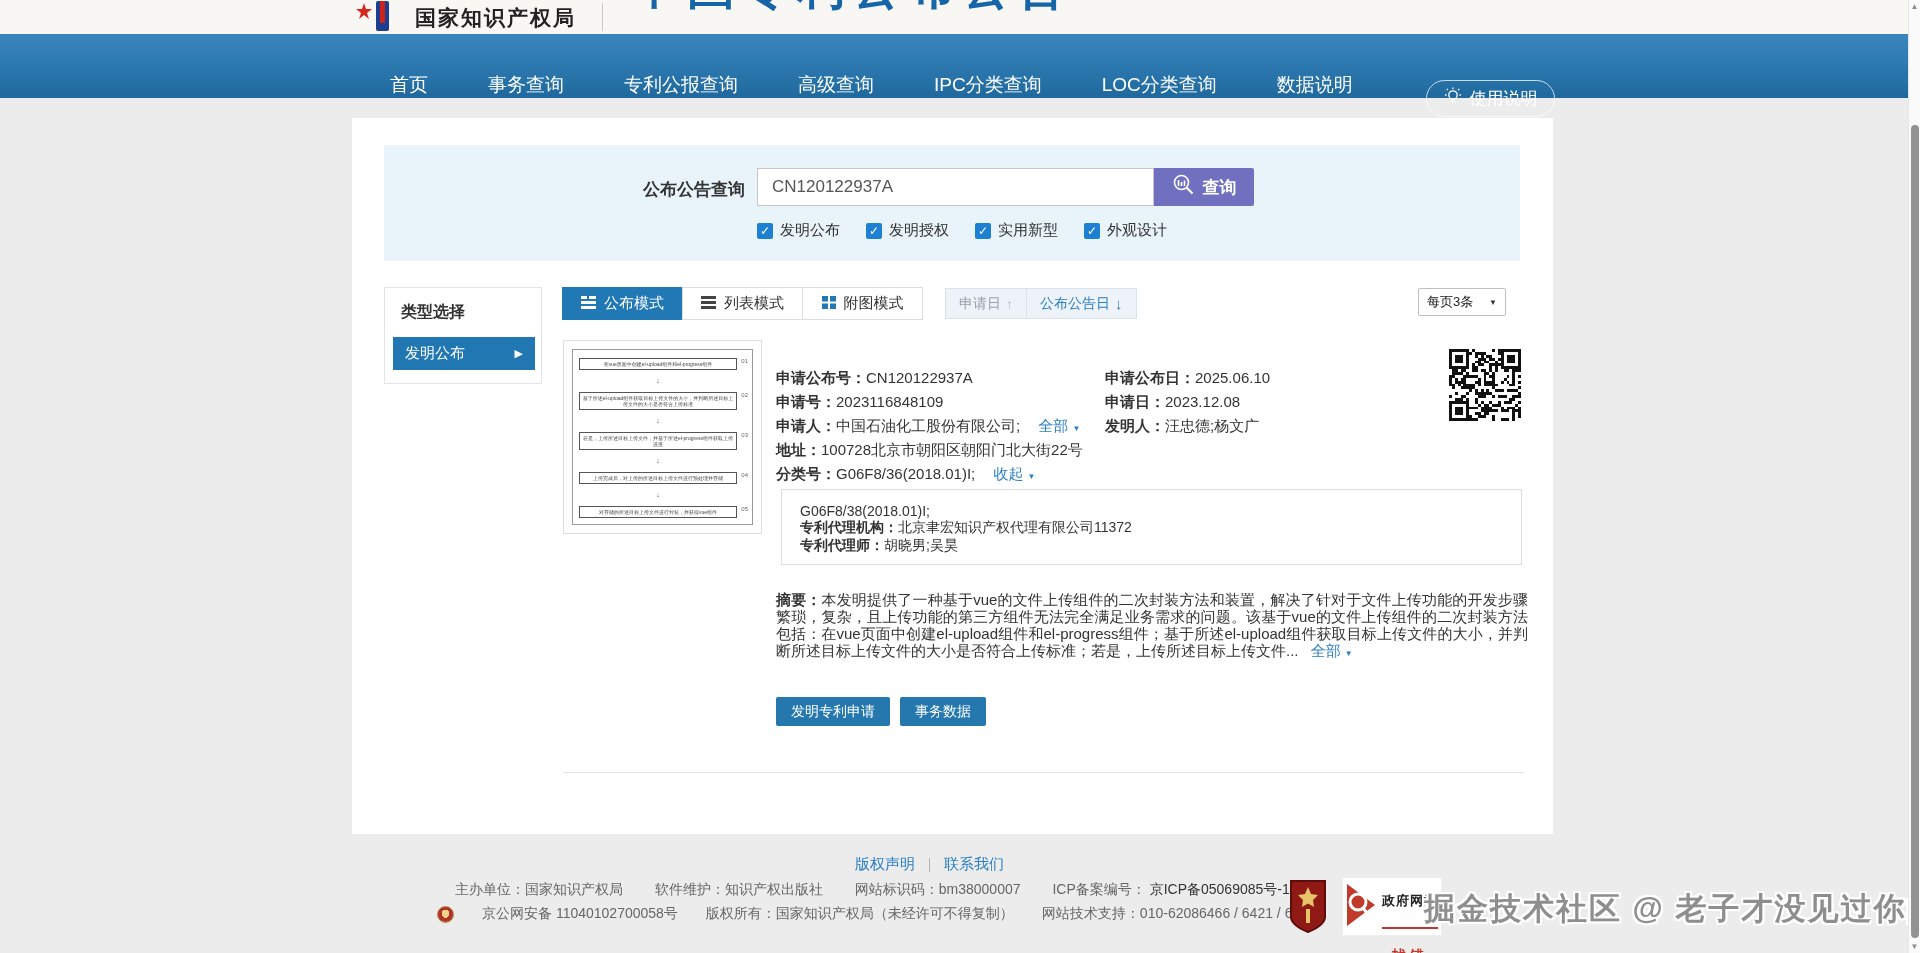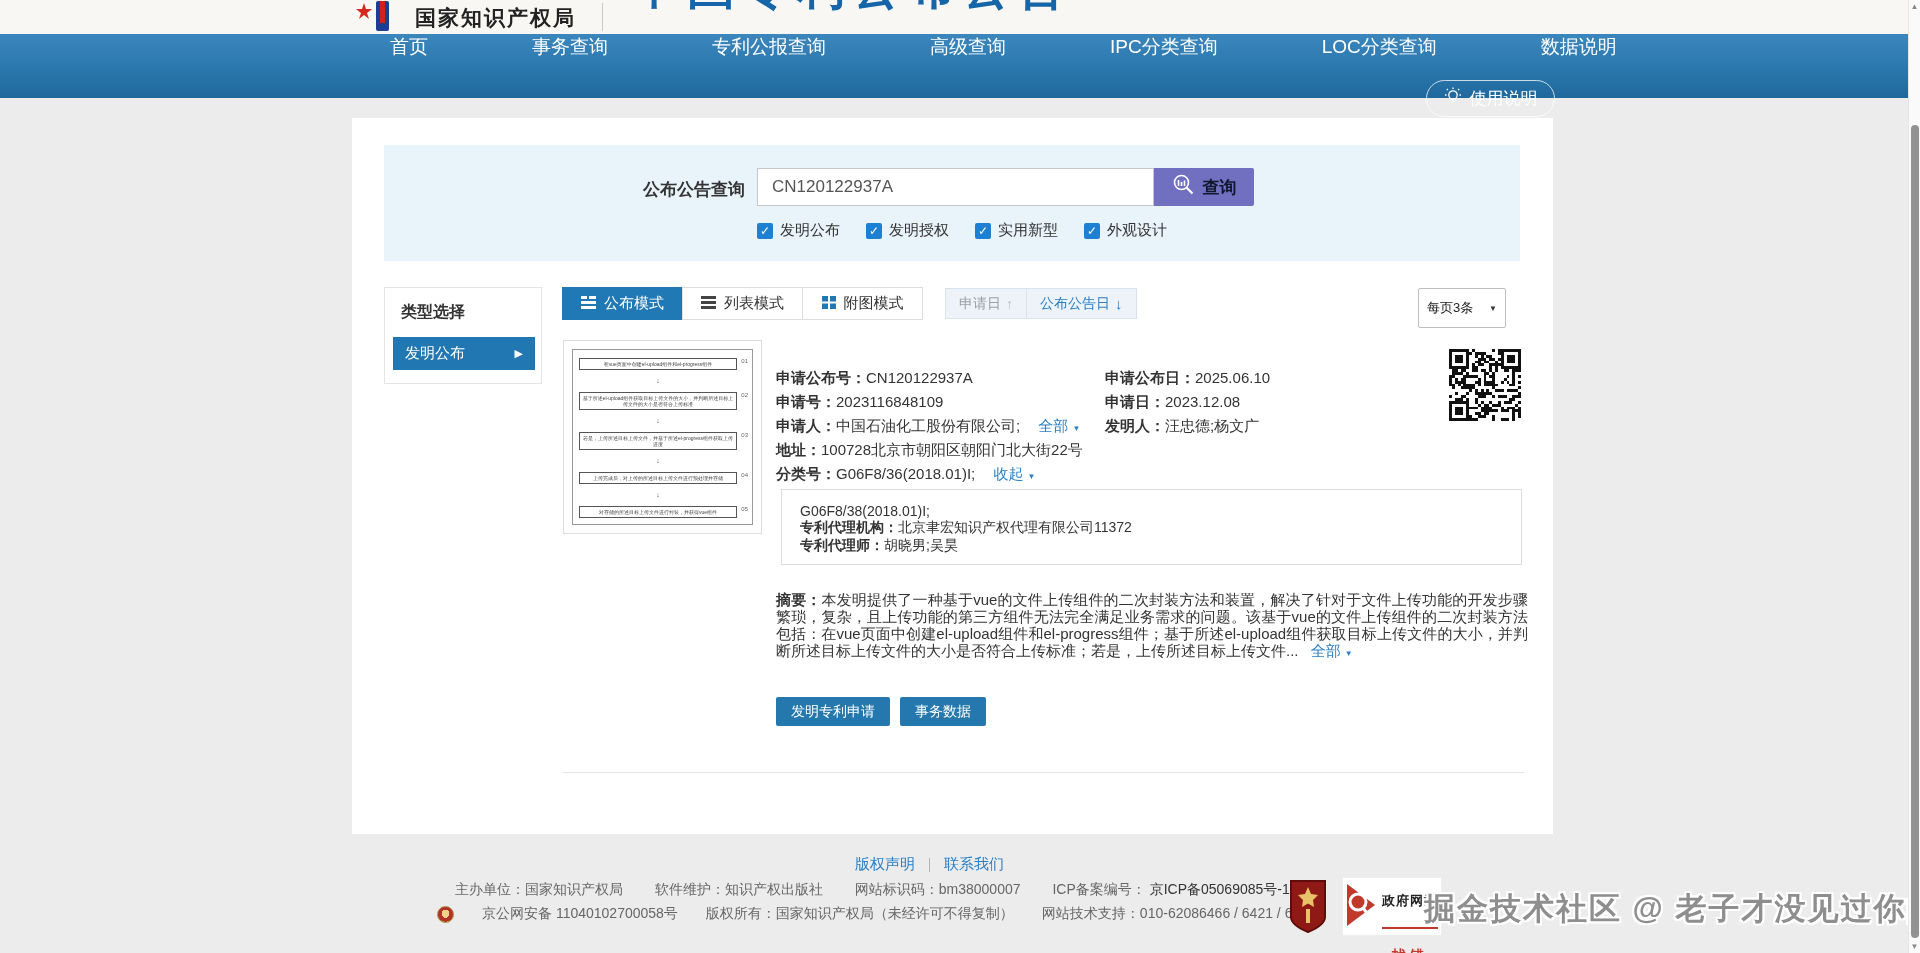--- a/index.html
+++ b/index.html
@@ -16,7 +16,7 @@
   
   .navbar { position:absolute; left:0; top:34px; width:1908px; height:64px;
     background:linear-gradient(180deg,#3b87bd 0%, #2c79af 50%, #1f689d 100%); }
-  .nav-items { position:absolute; left:390px; top:0; height:64px; display:flex; align-items:flex-start; gap:104px; }
+  .nav-items { position:absolute; left:390px; top:0; height:64px; display:flex; align-items:flex-end; gap:60px; }
   .nav-item { color:#fff; font-size:19px; white-space:nowrap; cursor:pointer; }
   .nav-help { position:absolute; left:1426px; top:46px; width:129px; height:37px; border:1px solid rgba(255,255,255,.75);
     border-radius:19px; display:flex; align-items:center; justify-content:center; gap:8px; color:#fff; font-size:17px; cursor:pointer; }

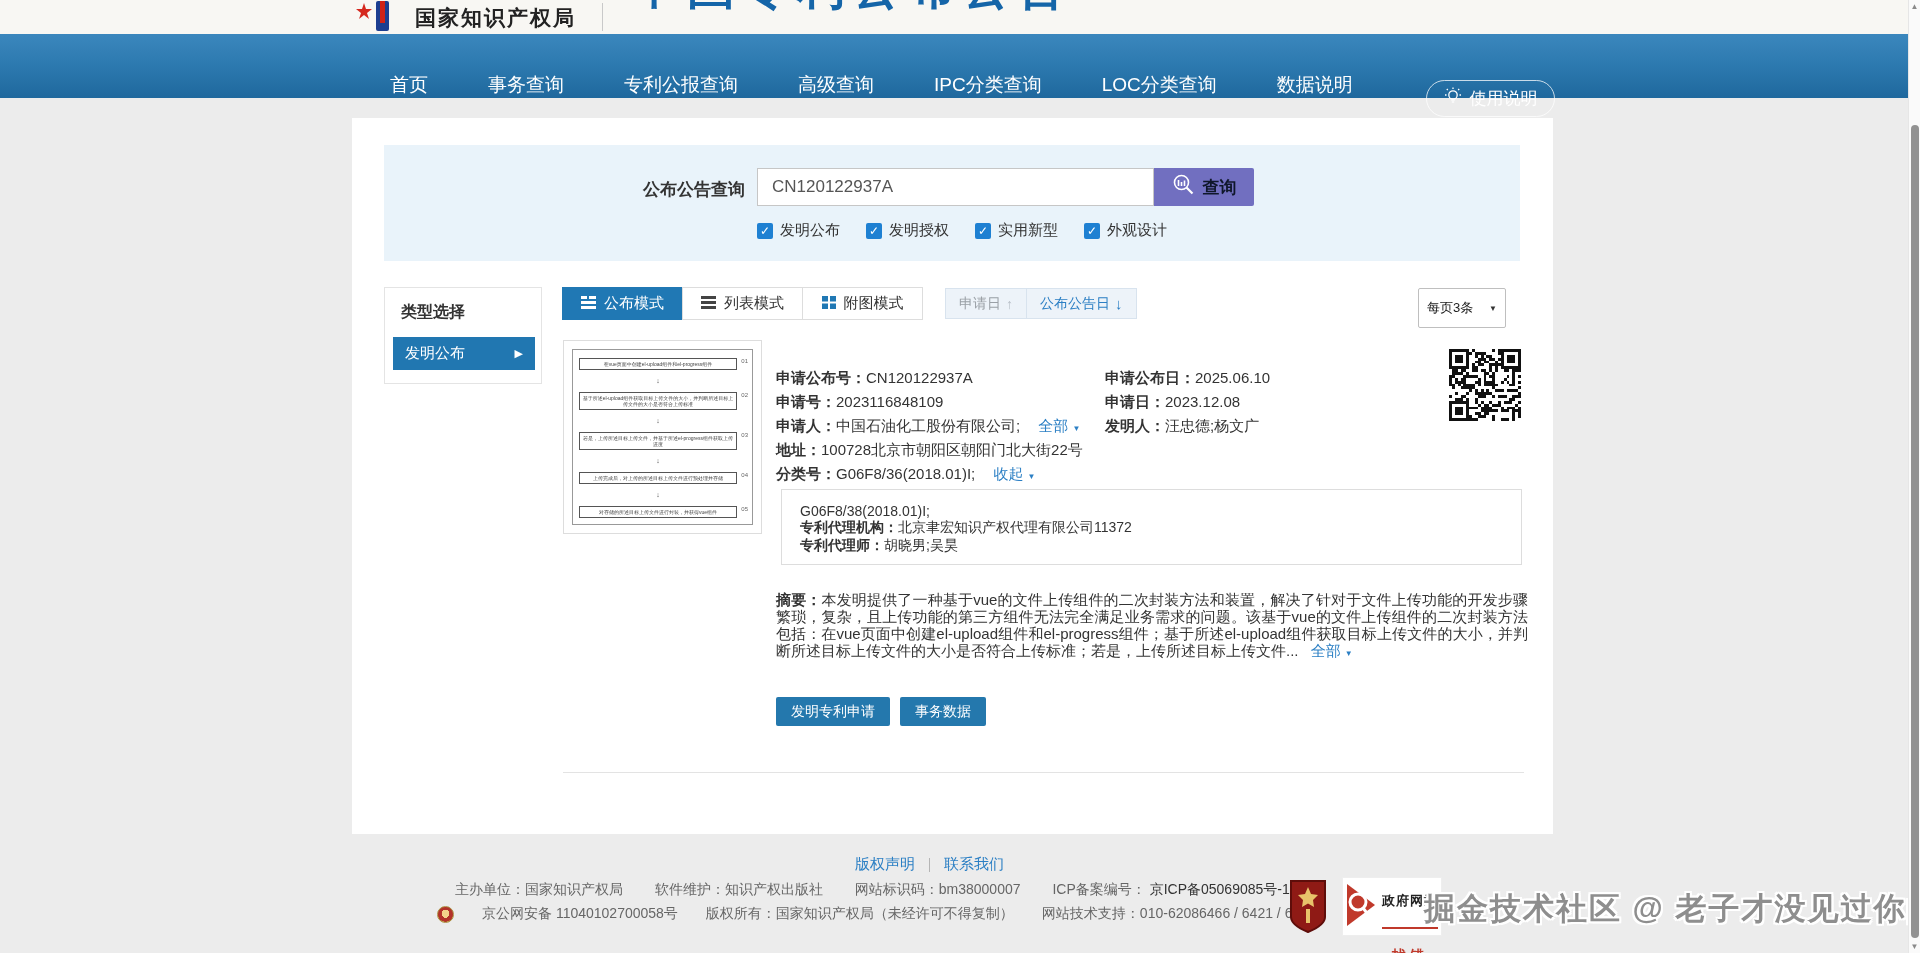--- a/index.html
+++ b/index.html
@@ -28,7 +28,7 @@
   .search-label { position:absolute; left:140px; top:33px; width:221px; text-align:right; font-size:17px; font-weight:bold; color:#333; }
   .search-input { position:absolute; left:373px; top:23px; width:397px; height:38px; border:1px solid #c6c6c6; background:#fff;
     font-size:17px; color:#555; padding-left:14px; font-family:"Liberation Sans",sans-serif; outline:none; }
-  .search-btn { position:absolute; left:770px; top:23px; width:100px; height:38px; background:#716fc0; border:none; color:#0f172a;
+  .search-btn { position:absolute; left:770px; top:23px; width:100px; height:38px; background:#716fc0; border:none; color:#ffffff;
     font-size:17px; font-weight:bold; display:flex; align-items:center; justify-content:center; gap:8px; cursor:pointer; border-radius:0 2px 2px 0; }
   .checks { position:absolute; left:373px; top:76px; display:flex; gap:26px; }
   .check { display:flex; align-items:center; gap:7px; font-size:15px; color:#333; cursor:pointer; }

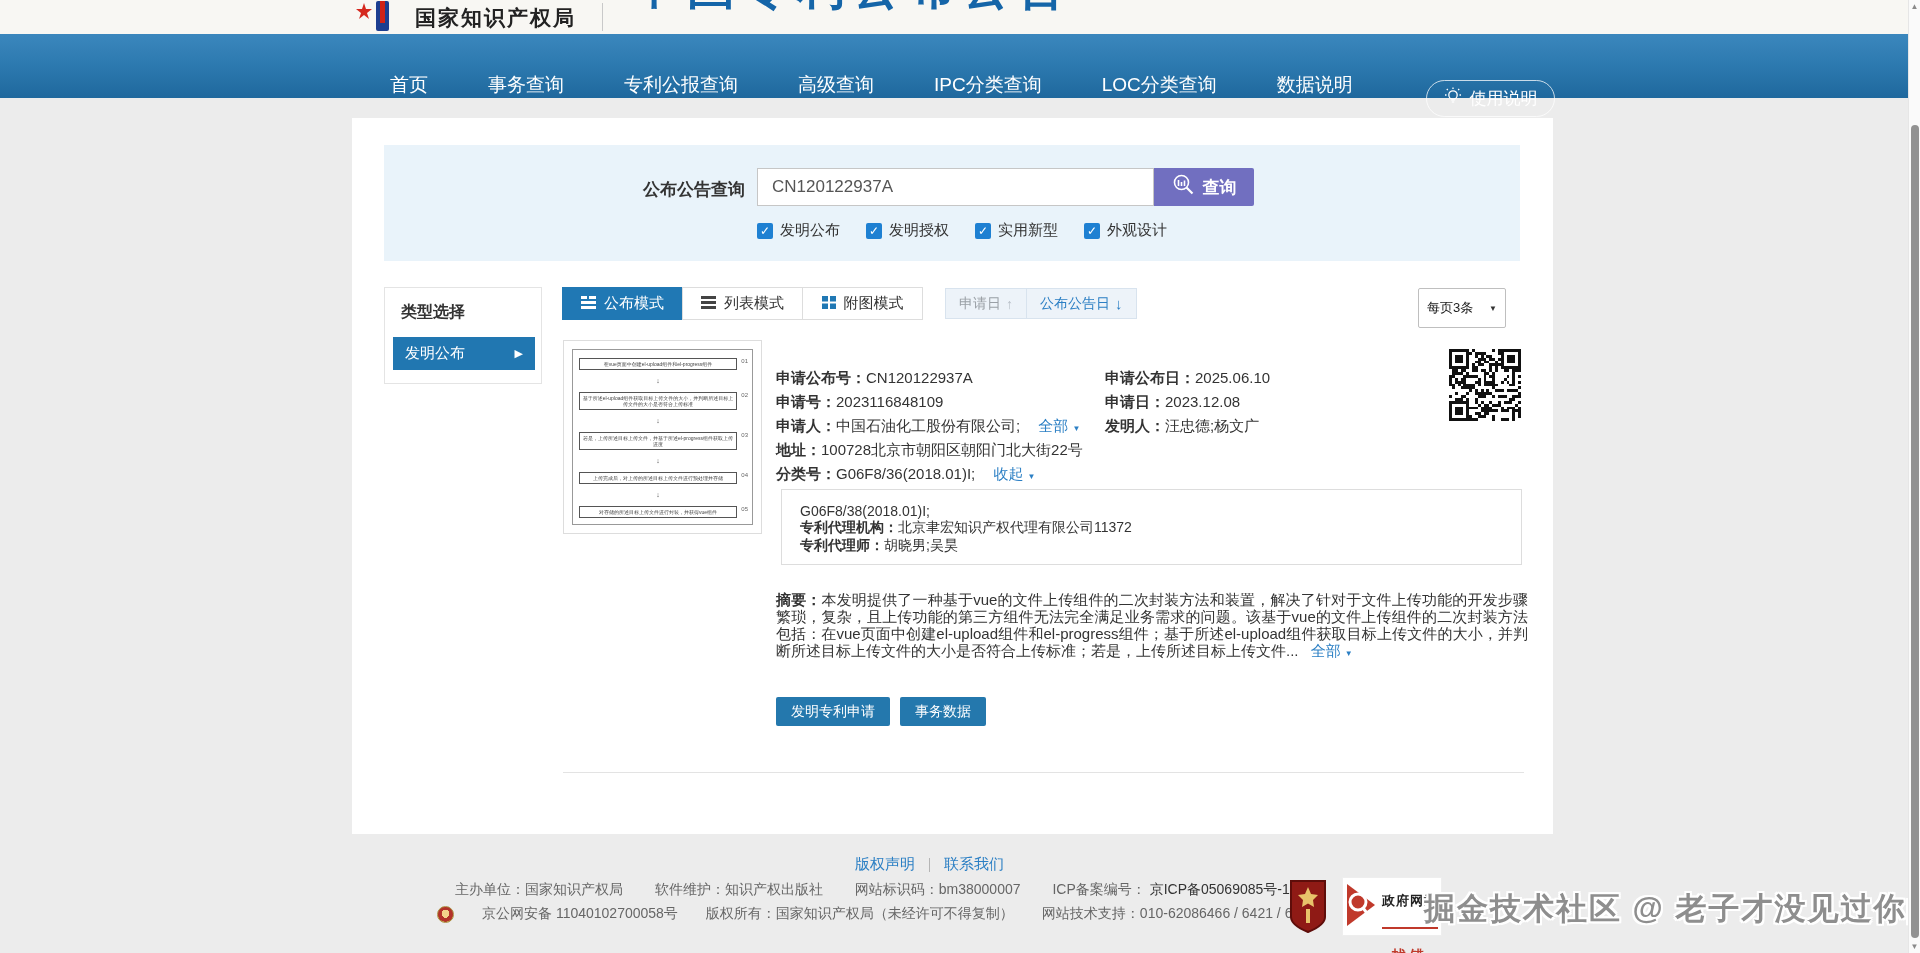--- a/index.html
+++ b/index.html
@@ -52,7 +52,7 @@
   .arrow-up { font-size:14px; color:#b7bec6; }
   .arrow-down { font-size:15px; color:#2b7fc4; font-weight:bold; }
 
-  .page-size { position:absolute; left:1066px; top:170px; width:88px; height:40px; border:1px solid #bfbfbf; background:#fff;
+  .page-size { position:absolute; left:1066px; top:170px; width:88px; height:28px; border:1px solid #bfbfbf; background:#fff;
     border-radius:2px; font-size:13px; color:#222; display:flex; align-items:center; justify-content:space-between; padding:0 8px; cursor:pointer; }
   .page-size .caret { font-size:8px; color:#333; }
 

